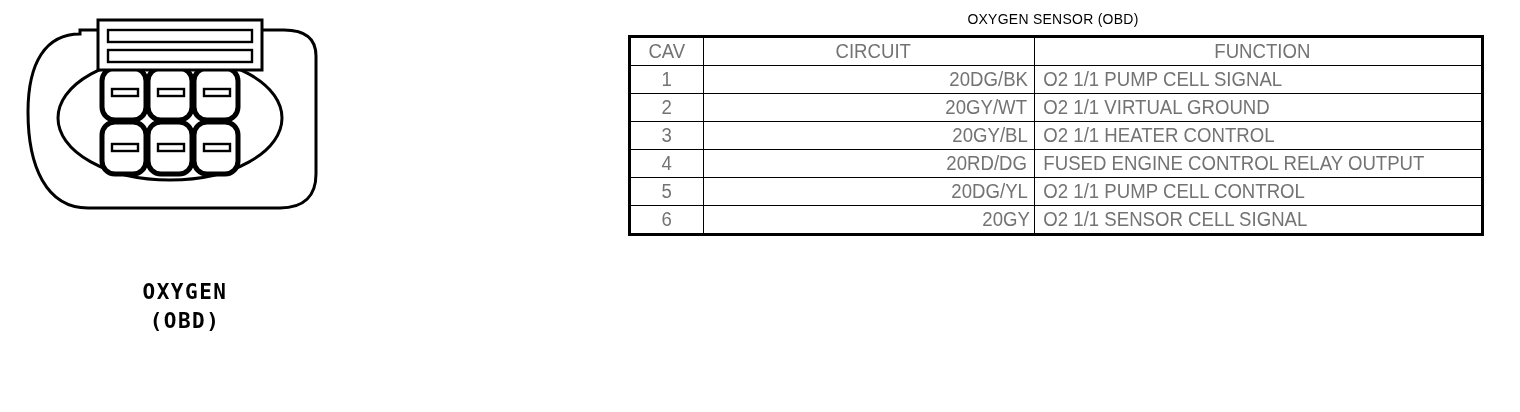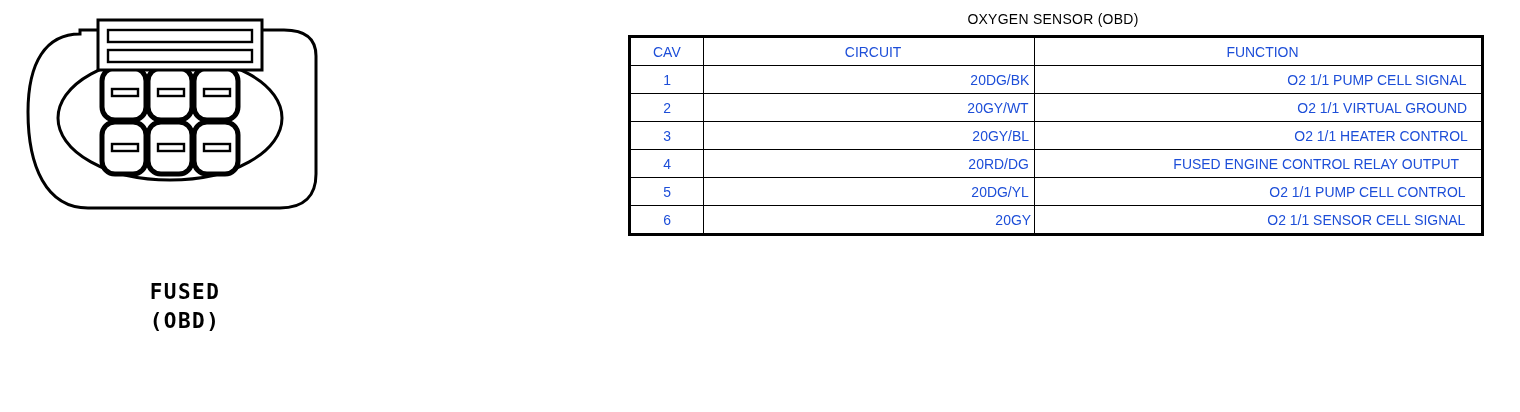--- a/index.html
+++ b/index.html
@@ -77,9 +77,9 @@
     border: 1.6px solid #000;
     height: 27px;
     padding: 0;
-    font-size: 15px;
+    font-size: 20px;
     font-weight: normal;
-    color: #1d4ed8;
+    color: #737373;
     vertical-align: middle;
     overflow: hidden;
     white-space: nowrap;

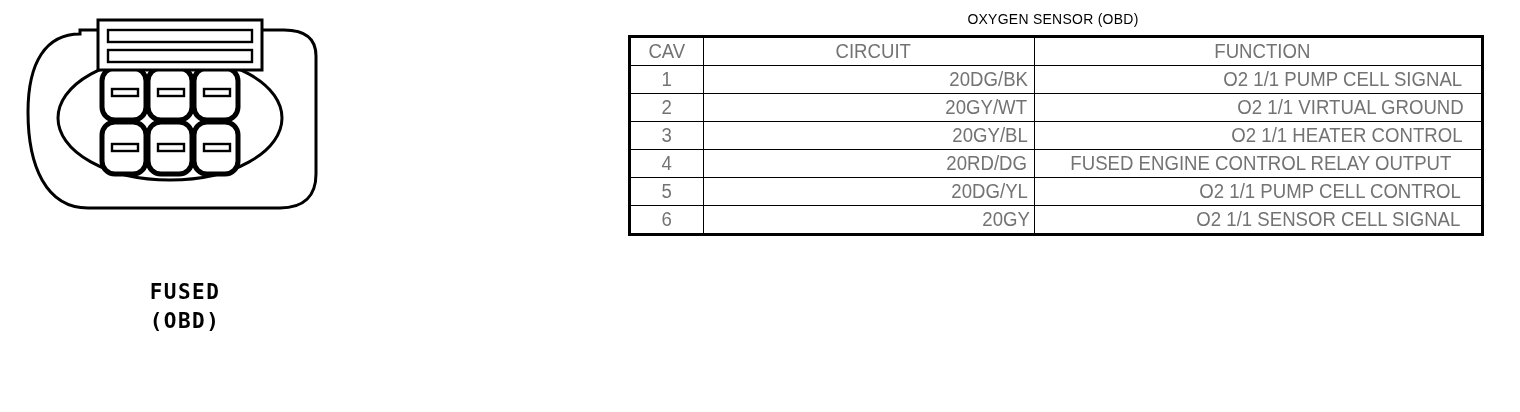--- a/index.html
+++ b/index.html
@@ -89,7 +89,7 @@
   }
   .col-cav  { width: 72px;  text-align: center; }
   .col-ckt  { width: 330px; text-align: right; }
-  .col-fn   { width: 446px; text-align: right; }
+  .col-fn   { width: 446px; text-align: left; }
   .cell-txt {
     display: inline-block;
     transform: scaleX(0.93);

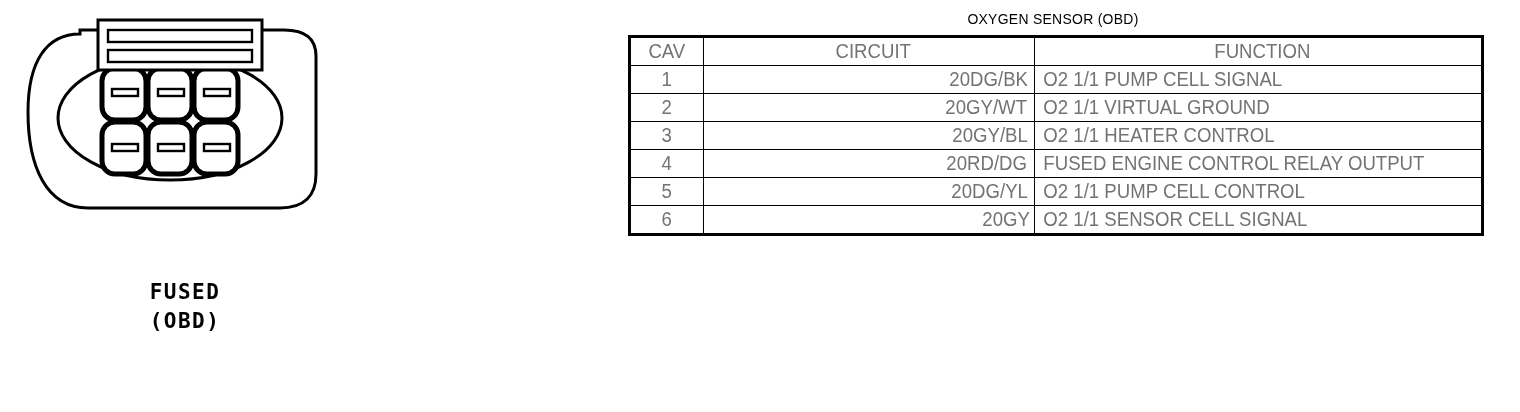--- a/index.html
+++ b/index.html
@@ -157,7 +157,7 @@
   </svg>
 
   <div id="connector-caption">
-    <span class="cap-line">FUSED</span>
+    <span class="cap-line">OXYGEN</span>
     <span class="cap-line">(OBD)</span>
   </div>
 </div>

